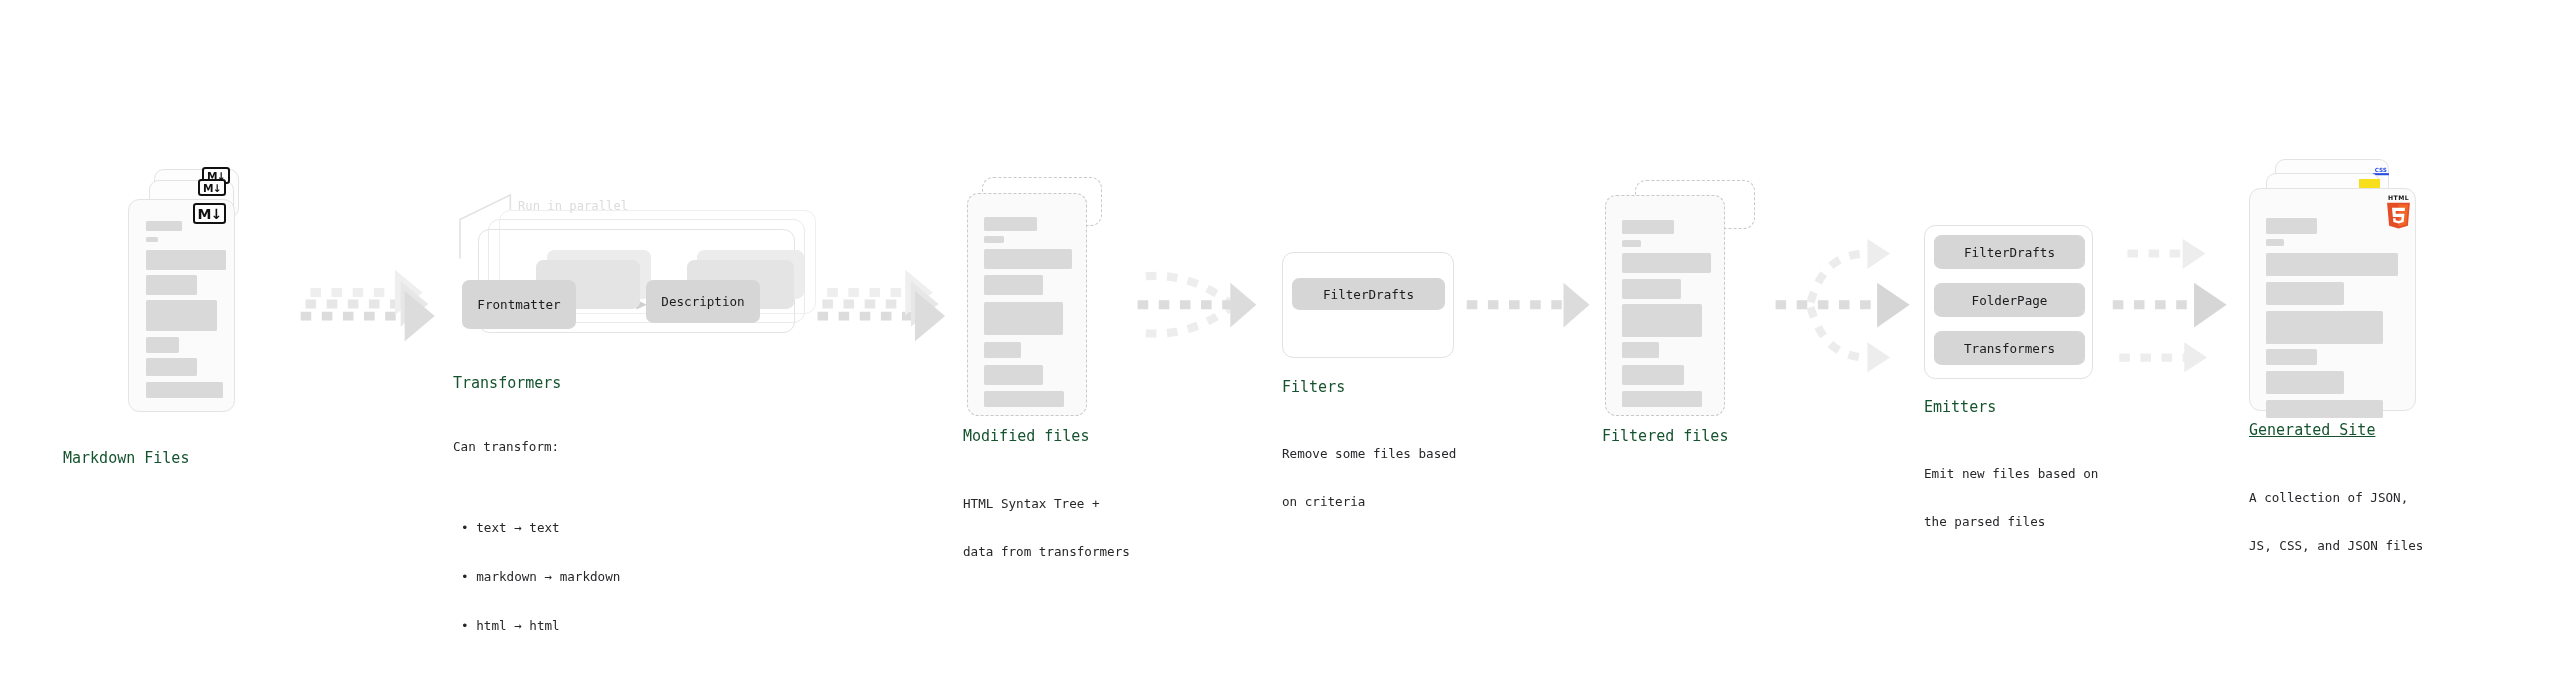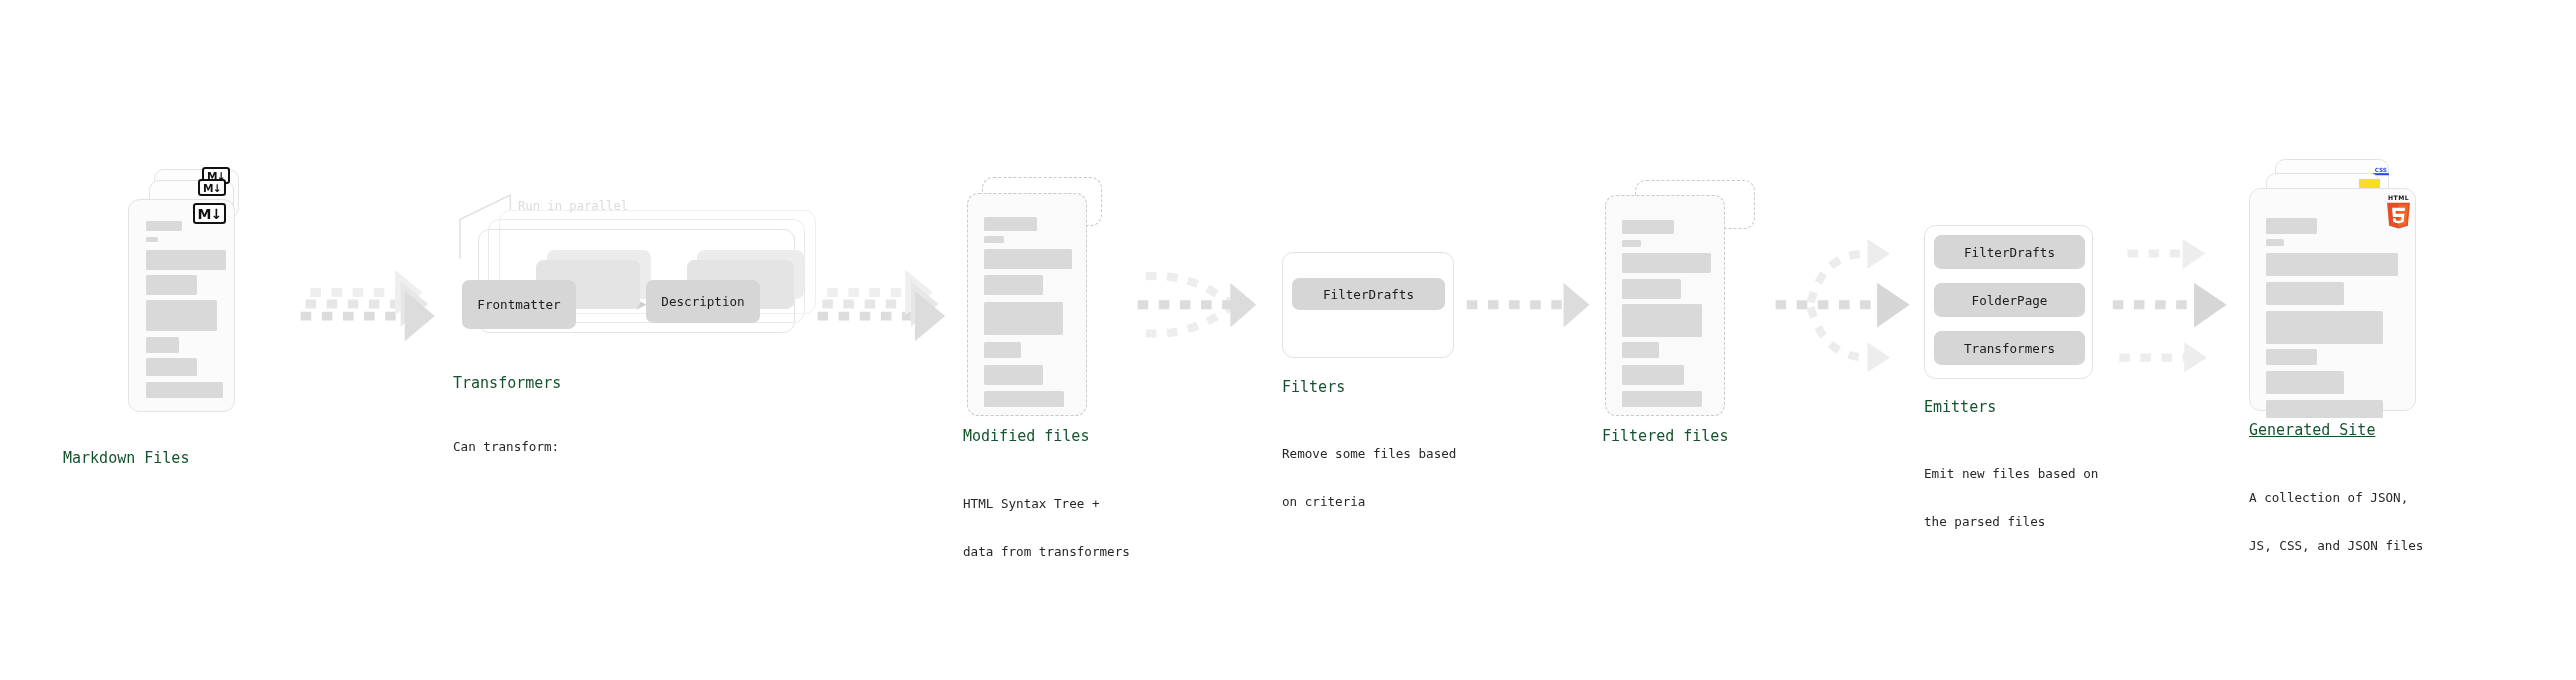--- a/index.html
+++ b/index.html
@@ -245,6 +245,11 @@
 
     <div class="stage-desc" style="left:453px; top:406px;">
       <div>Can transform:</div>
+      <ul class="bullets">
+        <li style="padding-left:8.1px;">• text → text</li>
+        <li style="padding-left:8.1px;">• markdown → markdown</li>
+        <li style="padding-left:8.1px;">• html → html</li>
+      </ul>
     </div>
   </div>
 

